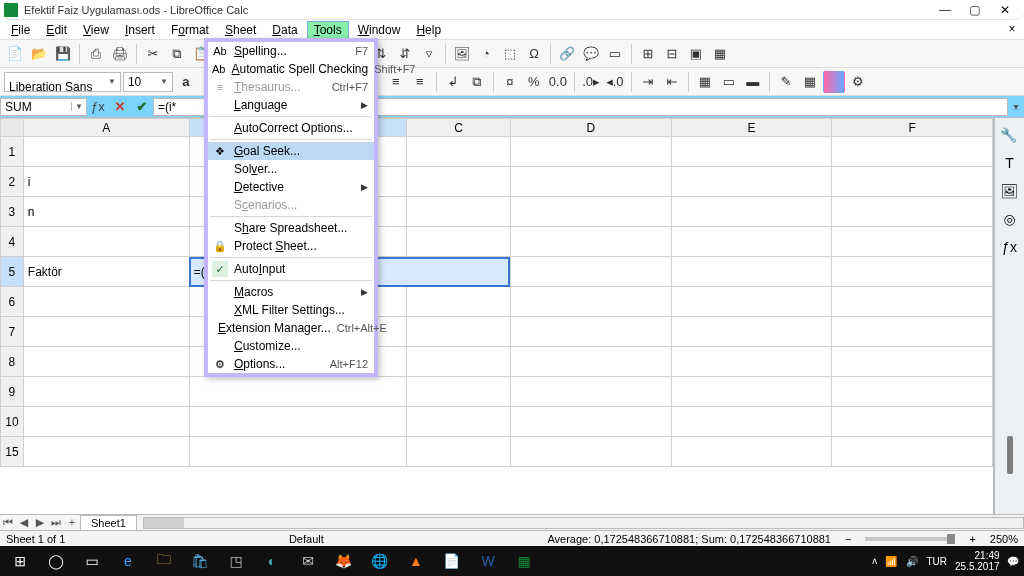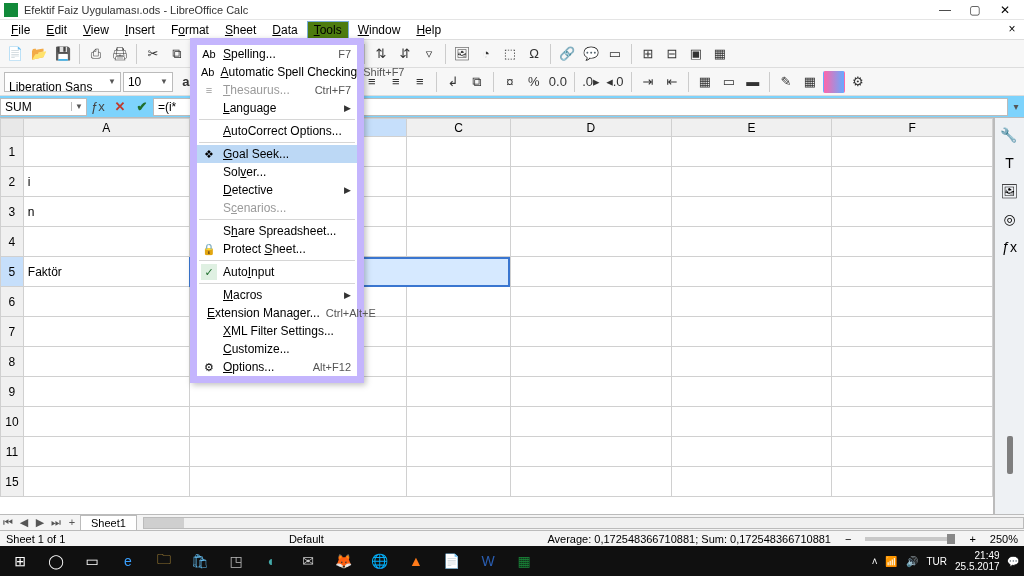--- a/index.html
+++ b/index.html
@@ -5,7 +5,7 @@
   * { margin: 0; padding: 0; box-sizing: border-box; font-family: "Segoe UI", Tahoma, sans-serif; }
   body { width: 1024px; height: 576px; overflow: hidden; background: #fff; font-size: 12px; color: #000; position: relative; }
   
-  .titlebar { height: 20px; background: #fff; display: flex; align-items: center; padding: 0 4px; border-bottom: 1px solid #e5e5e5; }
+  .titlebar { height: 20px; background: #fff; display: flex; align-items: center; padding: 0 4px; border-bottom: 1px solid #e5e5e5; border-radius: 10px; }
   .titlebar .doc-icon { width: 14px; height: 14px; background: #128a3a; margin-right: 6px; }
   .titlebar .title { flex: 1; font-size: 11px; color: #333; }
   .titlebar .win-btn { width: 30px; height: 18px; display: flex; align-items: center; justify-content: center; font-size: 12px; color: #333; }

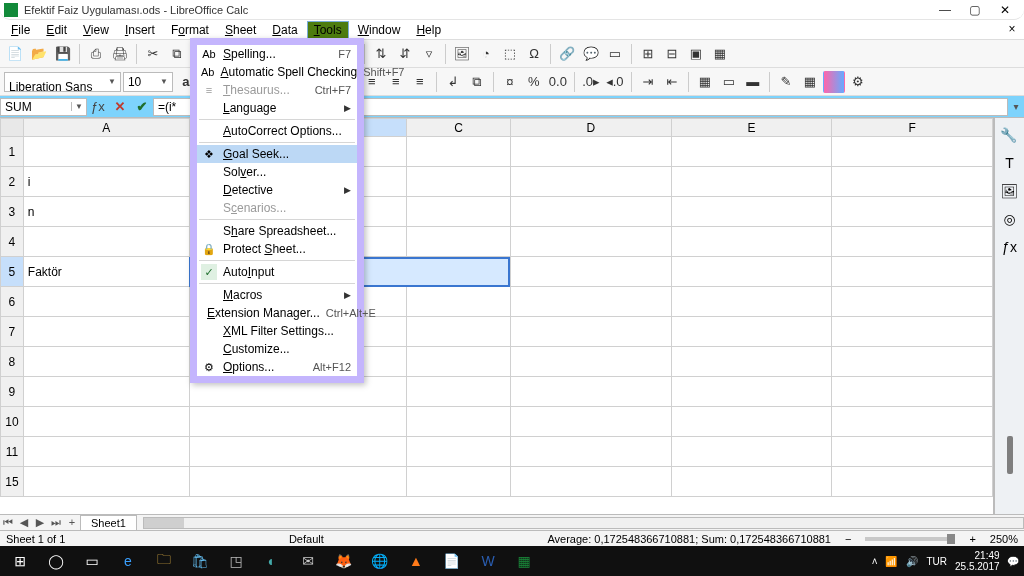--- a/index.html
+++ b/index.html
@@ -14,7 +14,7 @@
   .menubar { height: 20px; display: flex; align-items: center; padding: 0 4px; gap: 2px; border-bottom: 1px solid #ddd; }
   .menubar .menu-item { padding: 2px 7px; font-size: 12px; cursor: default; }
   .menubar .menu-item u { text-decoration: underline; }
-  .menubar .menu-item.open { background: #4d7c0f; border: 1px solid #7aadd9; padding: 1px 6px; }
+  .menubar .menu-item.open { background: #86efac; border: 1px solid #7aadd9; padding: 1px 6px; }
   
   .doc-close { position: absolute; right: 4px; top: 22px; width: 16px; text-align: center; font-size: 12px; }
   

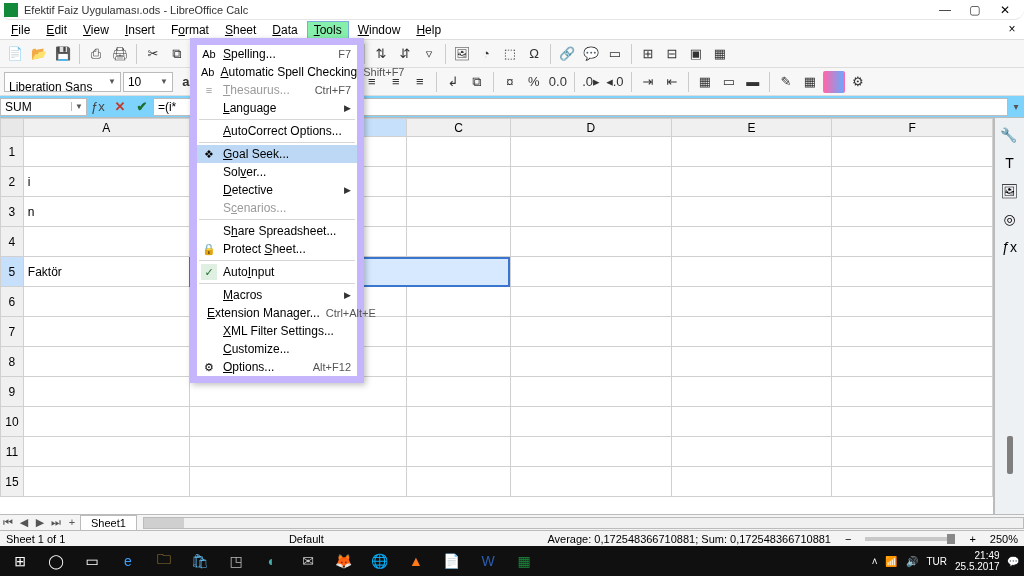--- a/index.html
+++ b/index.html
@@ -53,7 +53,7 @@
   .side-panel .sp-btn { width: 22px; height: 22px; display: flex; align-items: center; justify-content: center; font-size: 14px; }
   .side-panel .bar { width: 6px; height: 38px; background: #7e7e7e; margin-top: auto; margin-bottom: 40px; border-radius: 2px; }
   
-  .dropdown { position: absolute; left: 190px; top: 38px; width: 174px; background: #fff; border: 7px solid #c4b5fd; box-shadow: 2px 2px 6px rgba(0,0,0,.25); z-index: 50; }
+  .dropdown { position: absolute; left: 204px; top: 38px; width: 174px; background: #fff; border: 4px solid #c4b5fd; box-shadow: 2px 2px 6px rgba(0,0,0,.25); z-index: 50; }
   .dropdown .dd-row { display: flex; align-items: center; height: 18px; padding: 0 6px 0 4px; font-size: 12px; gap: 6px; }
   .dropdown .dd-row.disabled { color: #9a9a9a; }
   .dropdown .dd-row.highlight { background: #bcd8f5; }

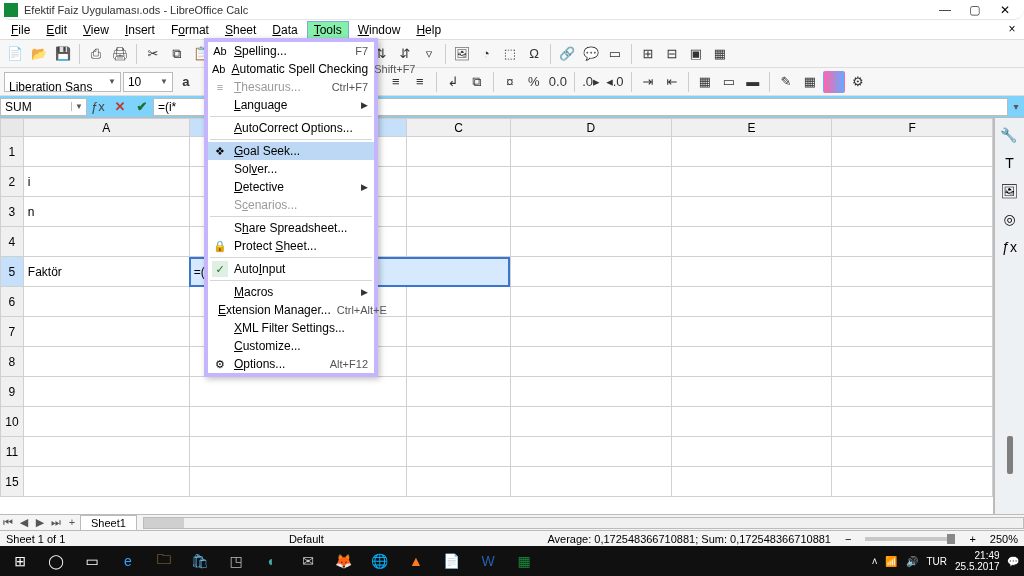--- a/index.html
+++ b/index.html
@@ -417,12 +417,12 @@
     </div>
     <div class="dd-row">
       <span class="dd-icon"></span>
+      <span class="dd-label"><u>X</u>ML Filter Settings...</span>
+    </div>
+    <div class="dd-row">
+      <span class="dd-icon"></span>
       <span class="dd-label"><u>E</u>xtension Manager...</span>
       <span class="dd-accel">Ctrl+Alt+E</span>
-    </div>
-    <div class="dd-row">
-      <span class="dd-icon"></span>
-      <span class="dd-label"><u>X</u>ML Filter Settings...</span>
     </div>
     <div class="dd-row">
       <span class="dd-icon"></span>

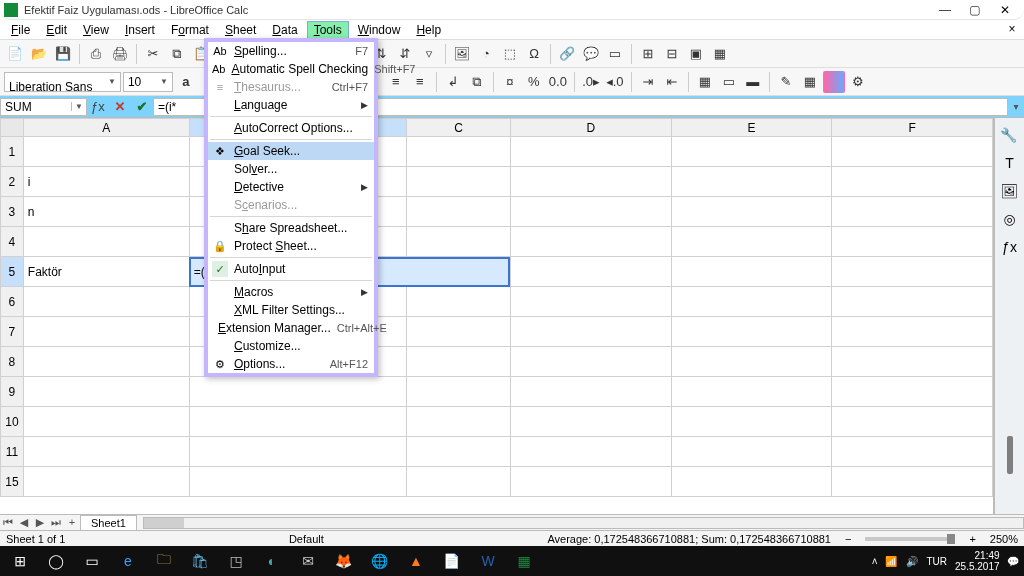--- a/index.html
+++ b/index.html
@@ -312,15 +312,6 @@
           </tr>
         <tr>
             <th>10</th>
-            <td></td>
-            <td></td>
-            <td></td>
-            <td></td>
-            <td></td>
-            <td></td>
-          </tr>
-        <tr>
-            <th>11</th>
             <td></td>
             <td></td>
             <td></td>

